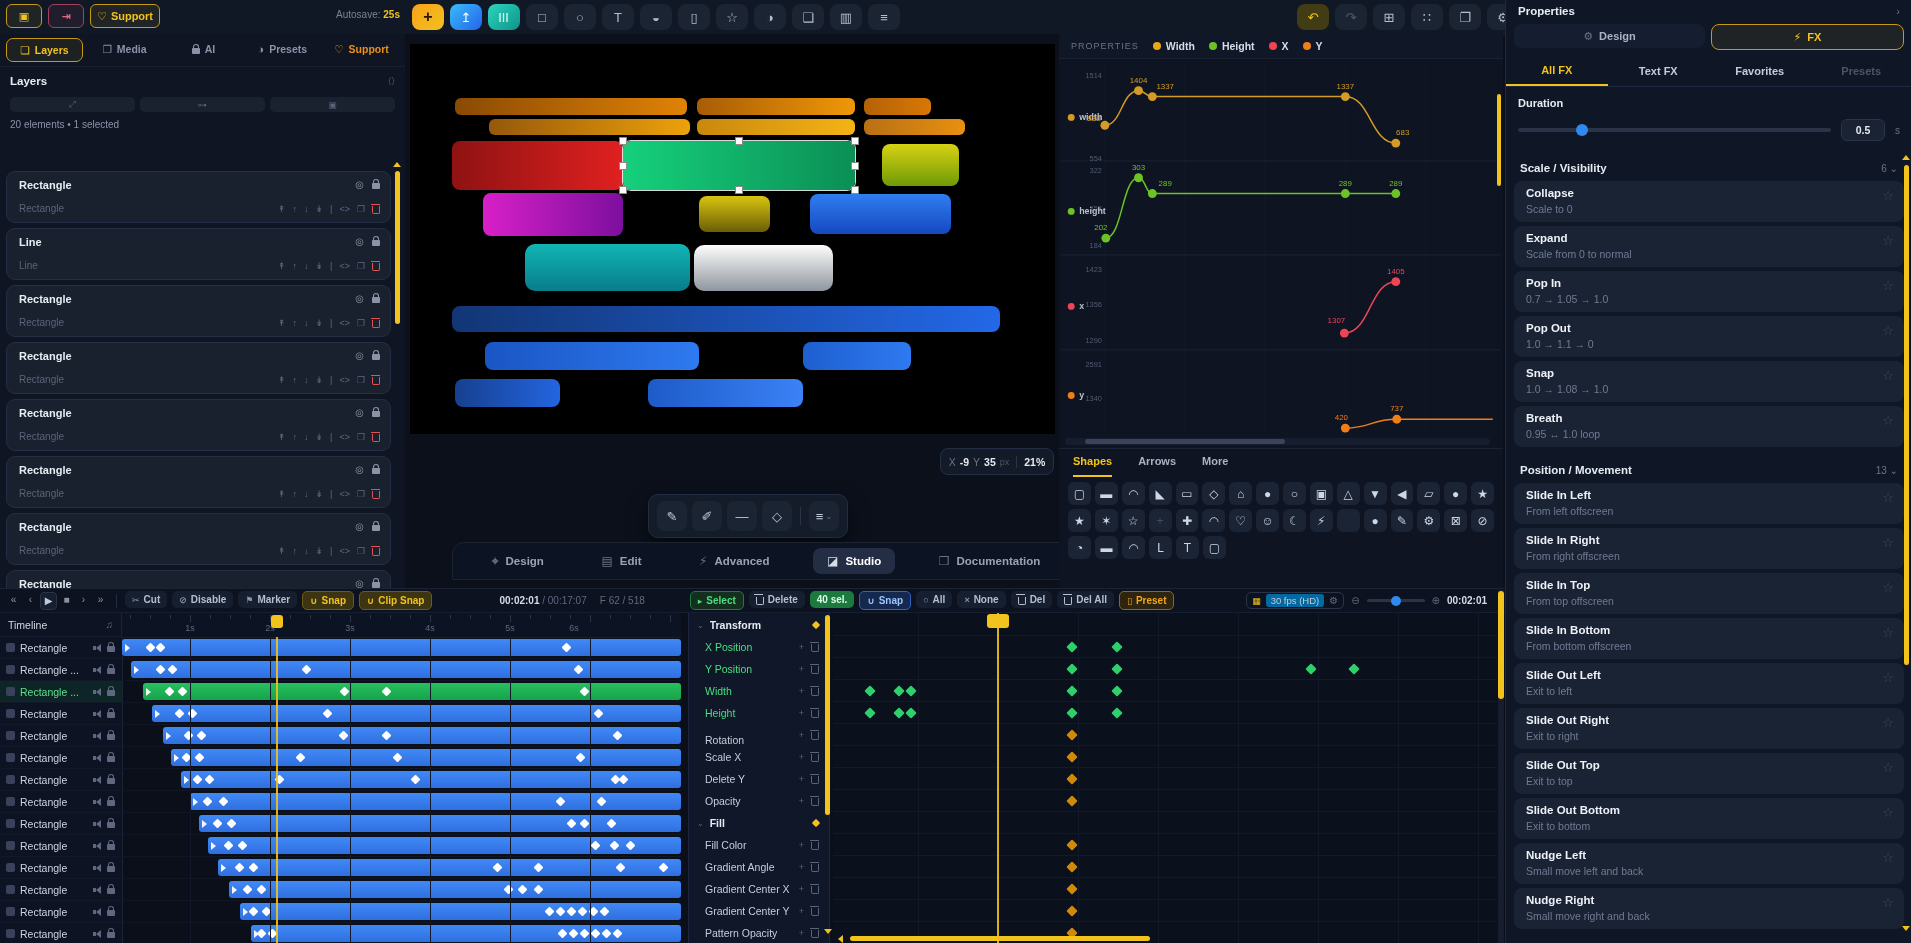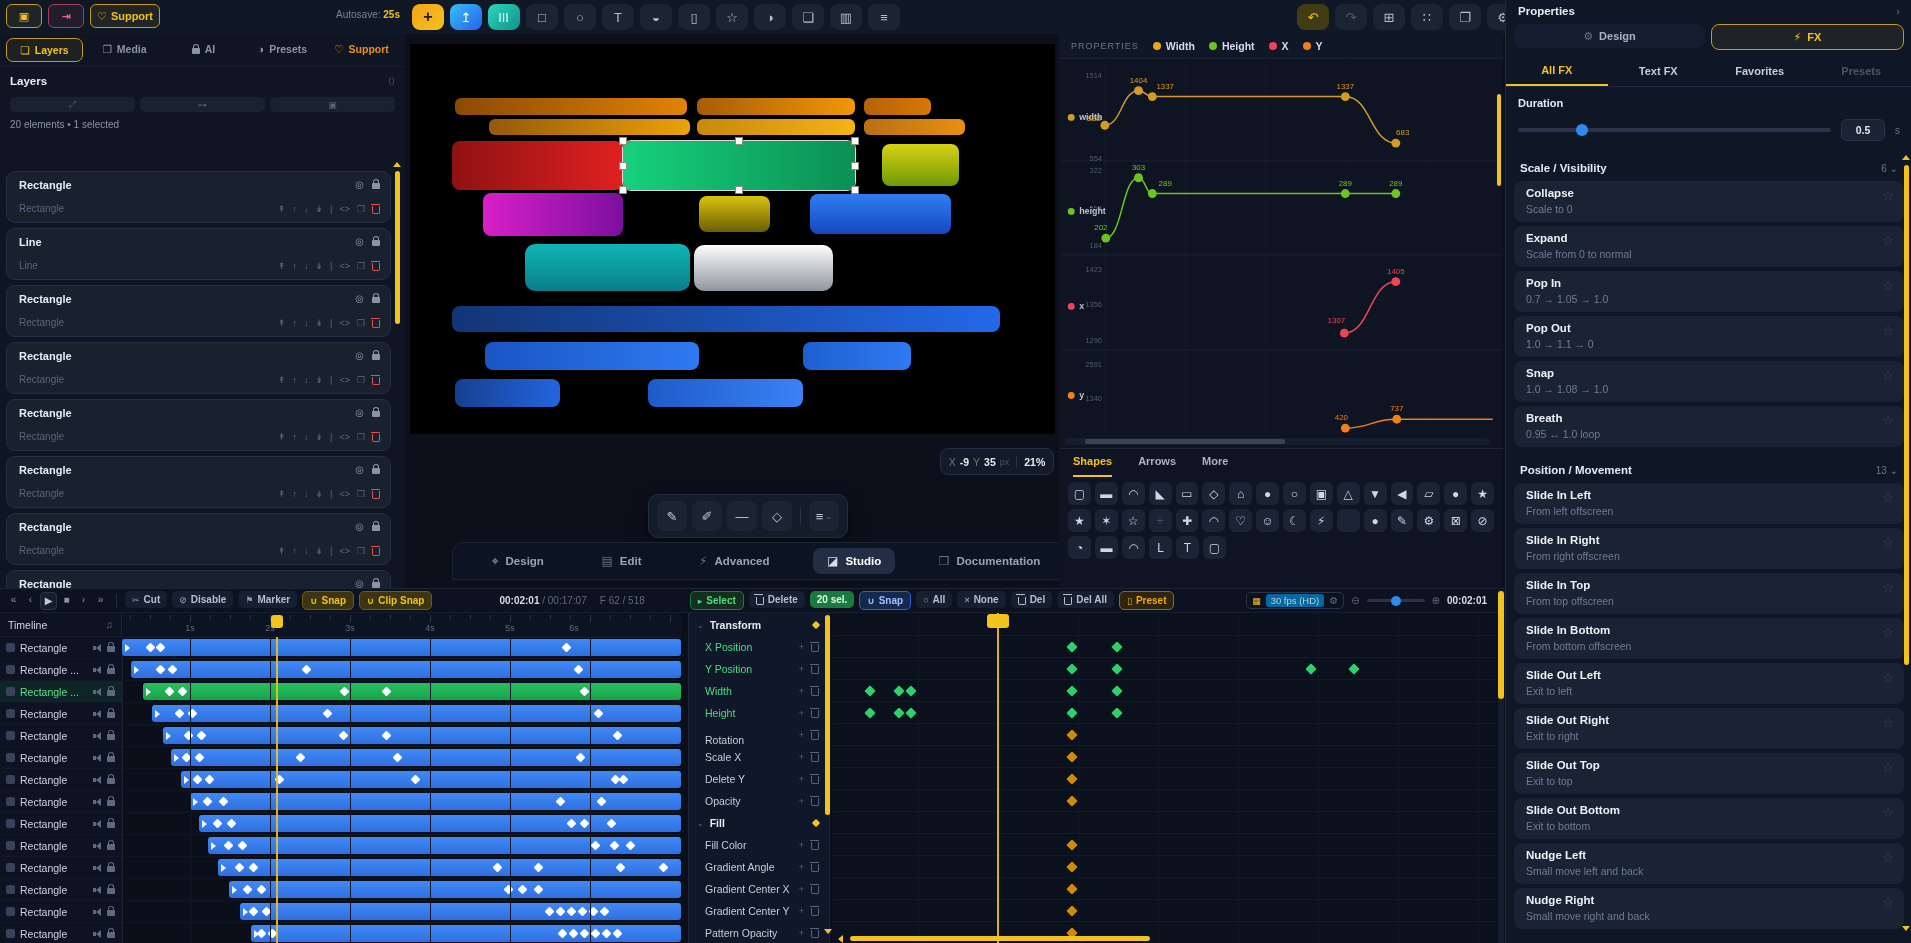--- a/index.html
+++ b/index.html
@@ -827,7 +827,7 @@
             <span>Delete</span>
           </div>
           <div class="chip greenbadge">
-            <span>20 sel.</span>
+            <span>40 sel.</span>
           </div>
           <div class="chip blue">
             <span class="g">∪</span>

